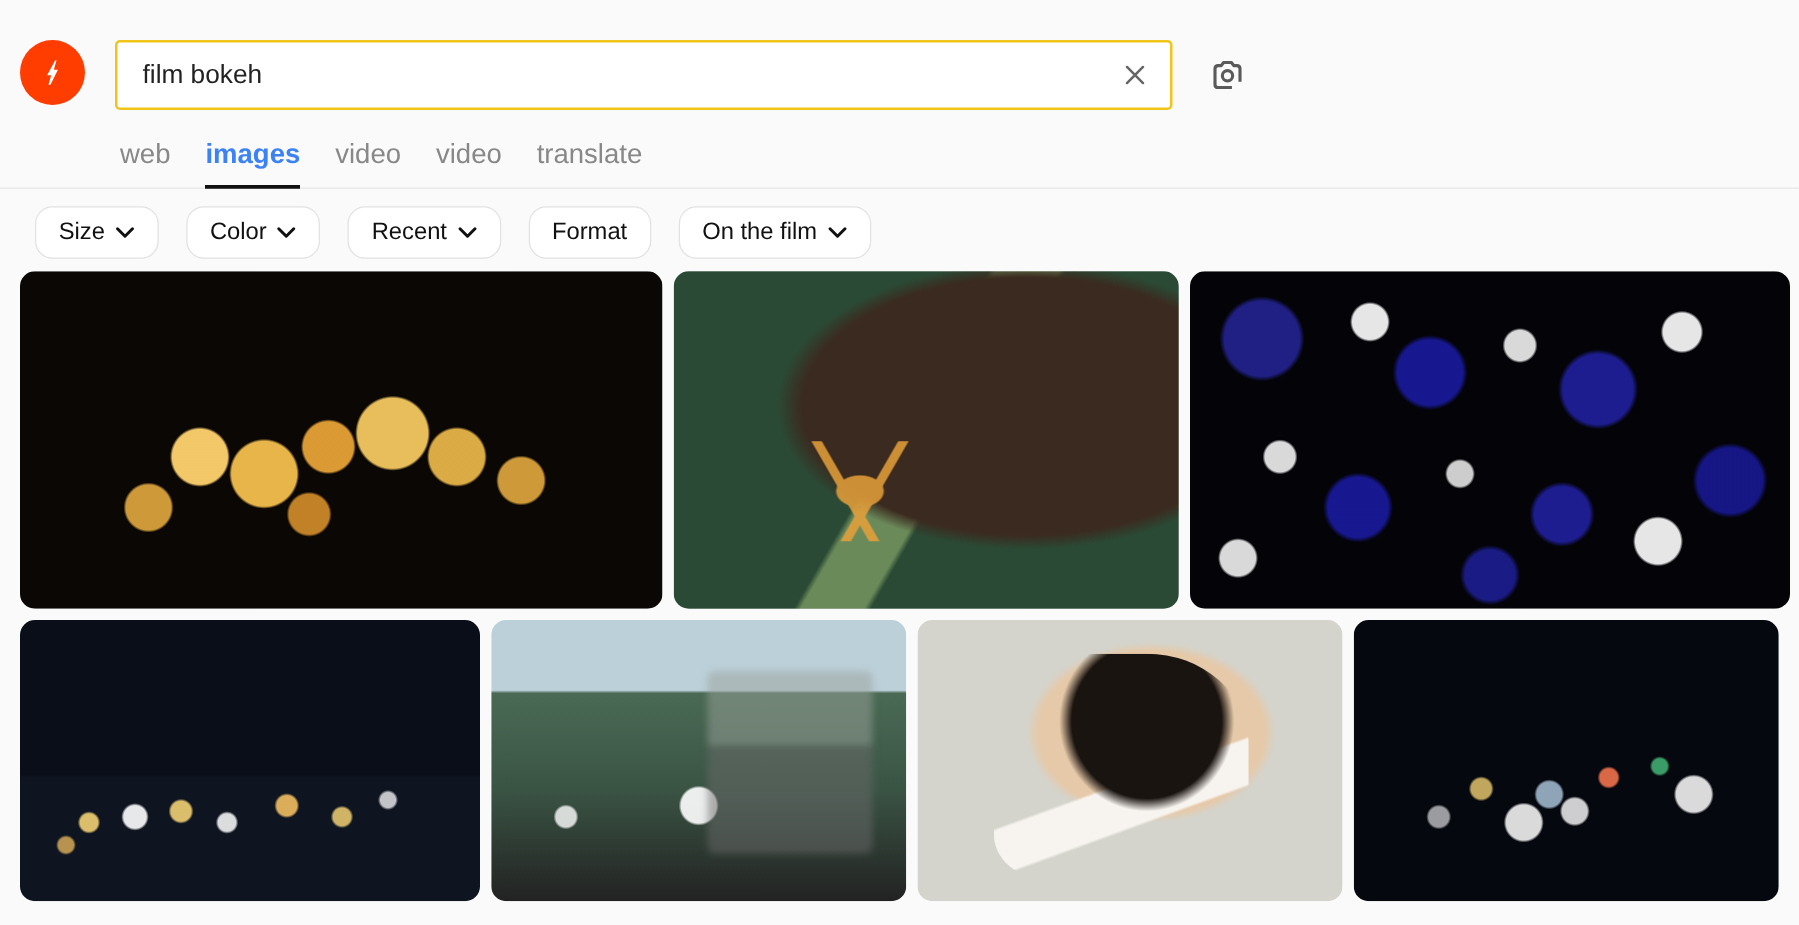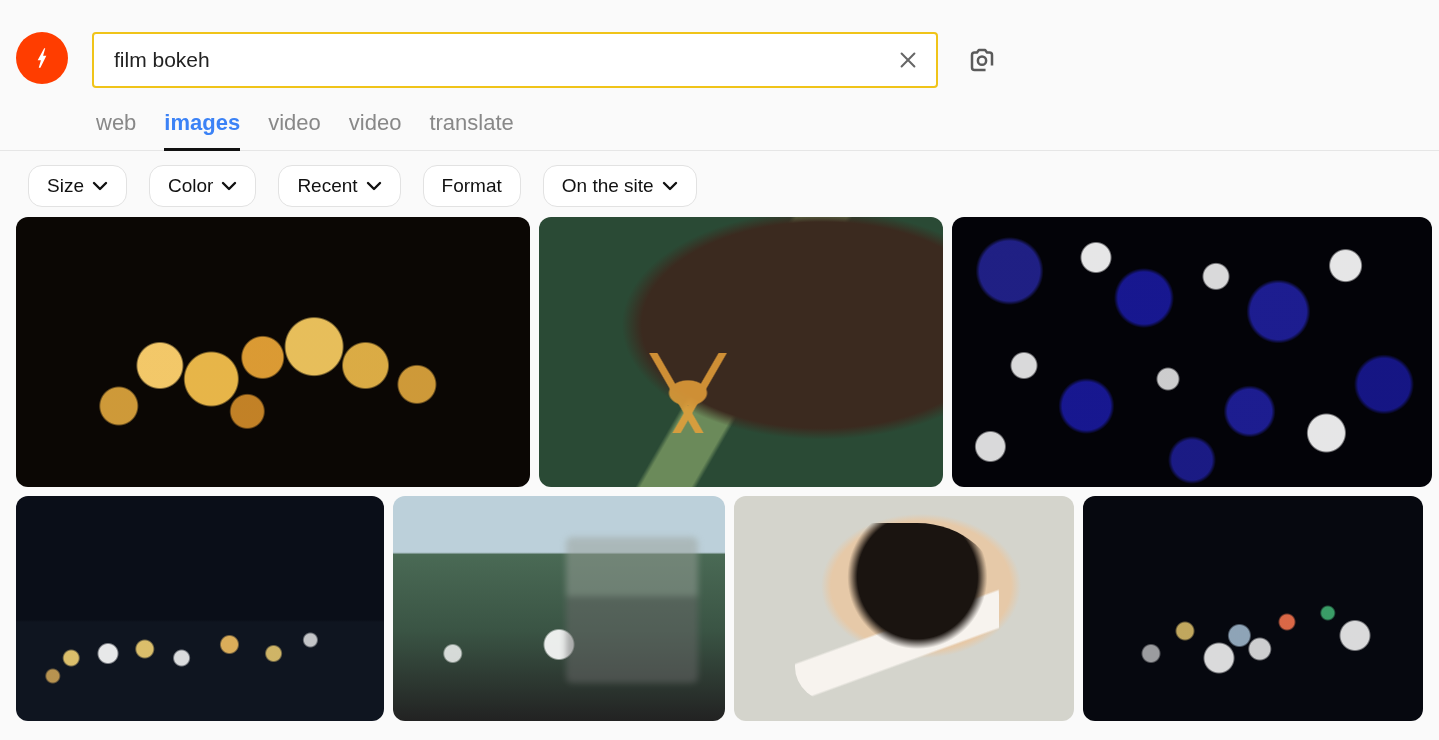--- a/index.html
+++ b/index.html
@@ -289,7 +289,7 @@
     <span>Format</span>
   </div>
   <div class="filter">
-    <span>On the site</span>
+    <span>On the film</span>
     <svg viewBox="0 0 16 10">
         <path d="M2 2 L8 8 L14 2" stroke="currentColor" stroke-width="2.4" fill="none" stroke-linecap="round" stroke-linejoin="round"></path>
       </svg>

